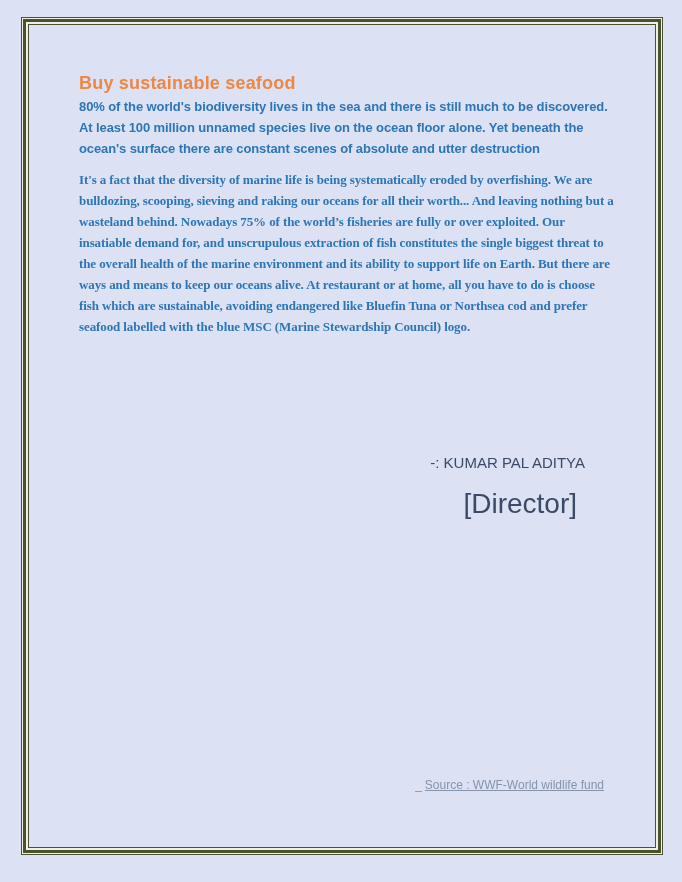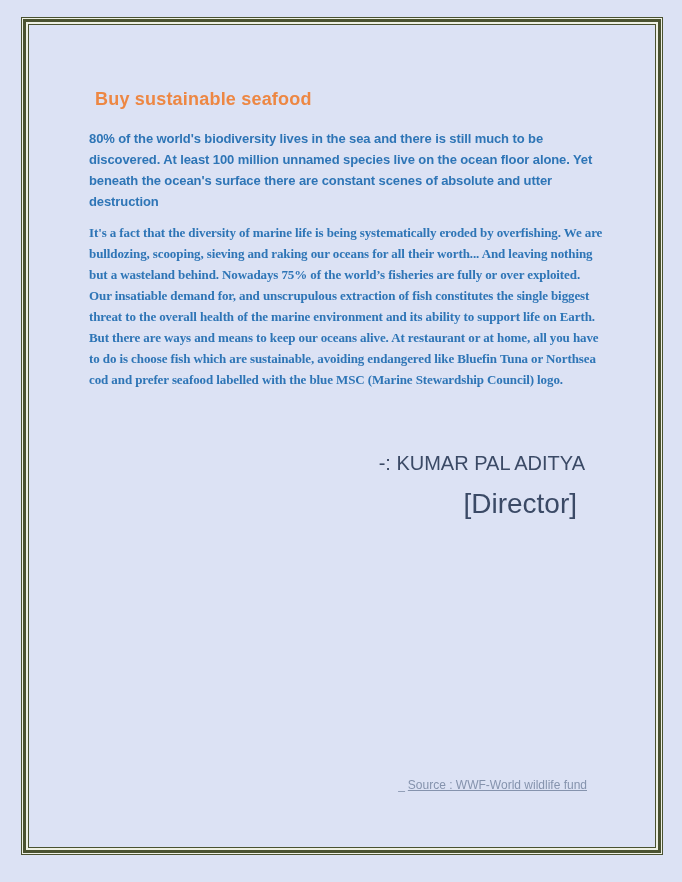--- a/index.html
+++ b/index.html
@@ -42,7 +42,7 @@
     box-sizing: border-box;
   }
   .title {
-    margin: 16px;
+    margin: 0;
     font-size: 18px;
     line-height: 26px;
     font-weight: bold;

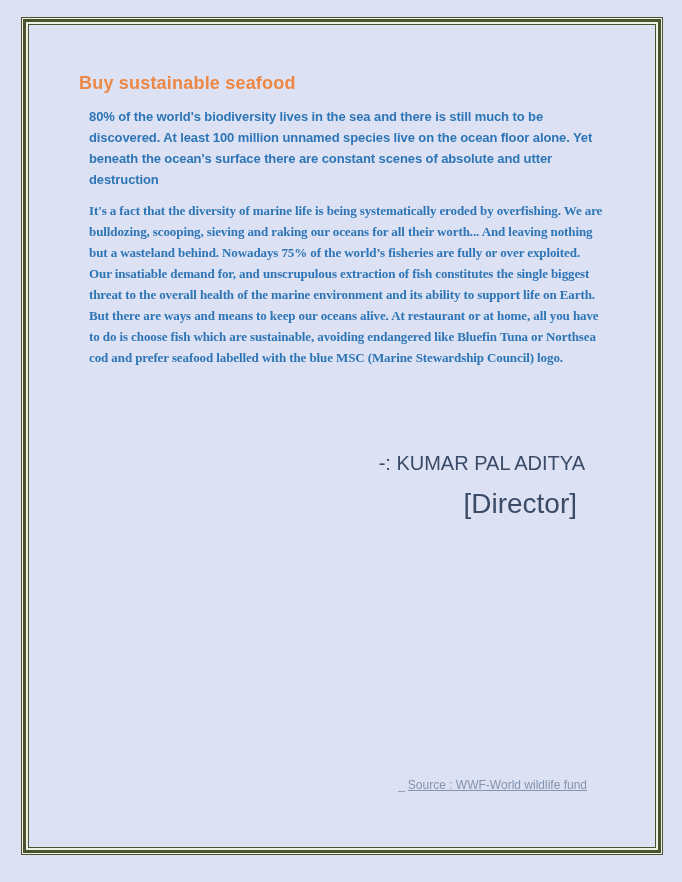--- a/index.html
+++ b/index.html
@@ -50,7 +50,7 @@
     letter-spacing: 0.2px;
   }
   .body {
-    margin: 10px;
+    margin: 0;
     max-width: 536px;
     font-size: 13px;
     line-height: 21px;

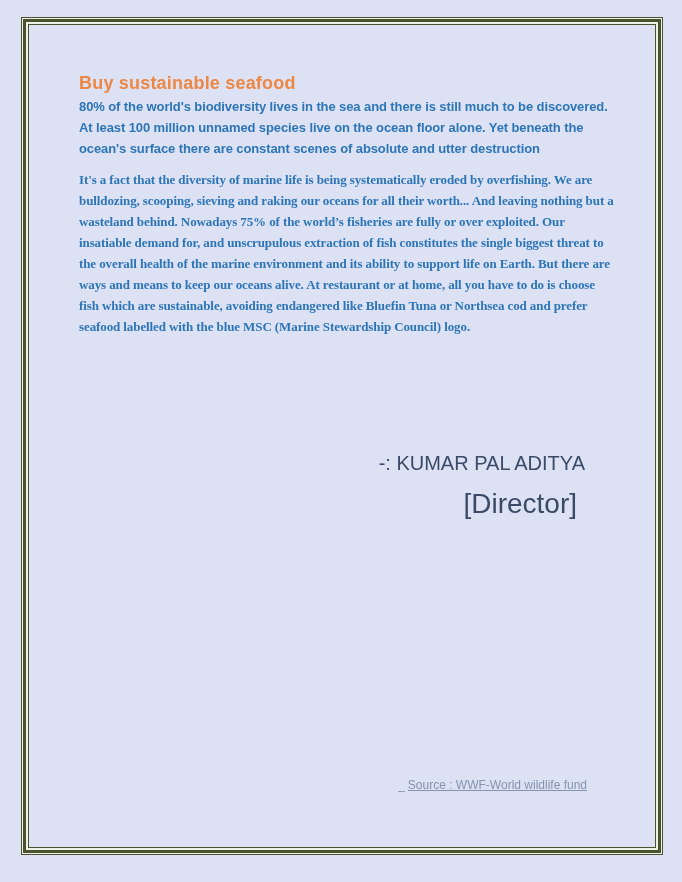--- a/index.html
+++ b/index.html
@@ -62,7 +62,7 @@
   .sig-name {
     position: absolute;
     top: 426px; right: 70px;
-    font-size: 20px;
+    font-size: 15px;
     line-height: 24px;
     color: var(--signature-navy, #3b4a66);
     white-space: nowrap;

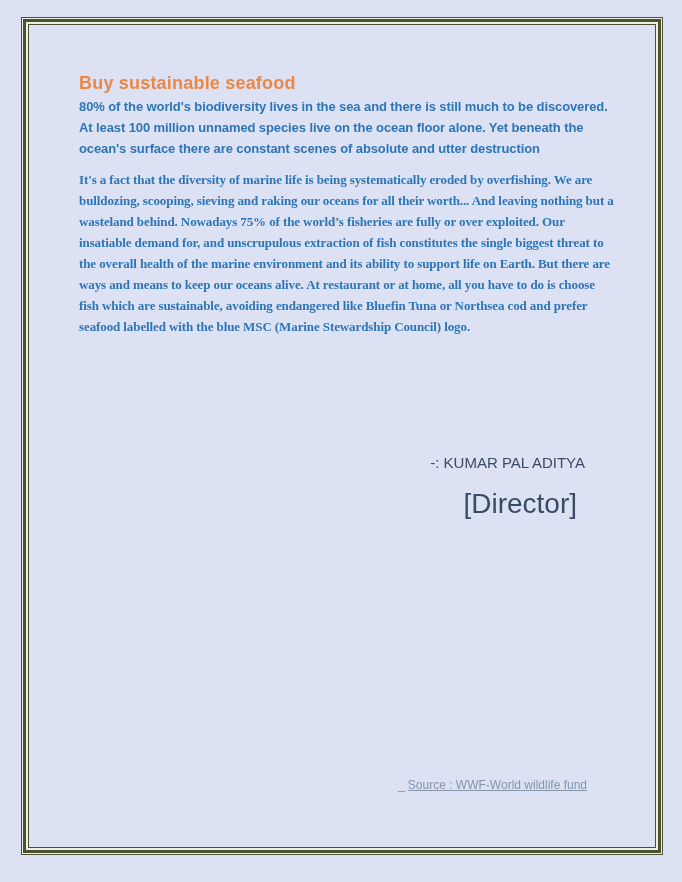--- a/index.html
+++ b/index.html
@@ -77,7 +77,7 @@
   }
   .source-line {
     position: absolute;
-    top: 752px; right: 68px;
+    top: 752px; right: 51px;
     font-size: 12px;
     line-height: 16px;
     color: var(--source-gray, #8593ad);

